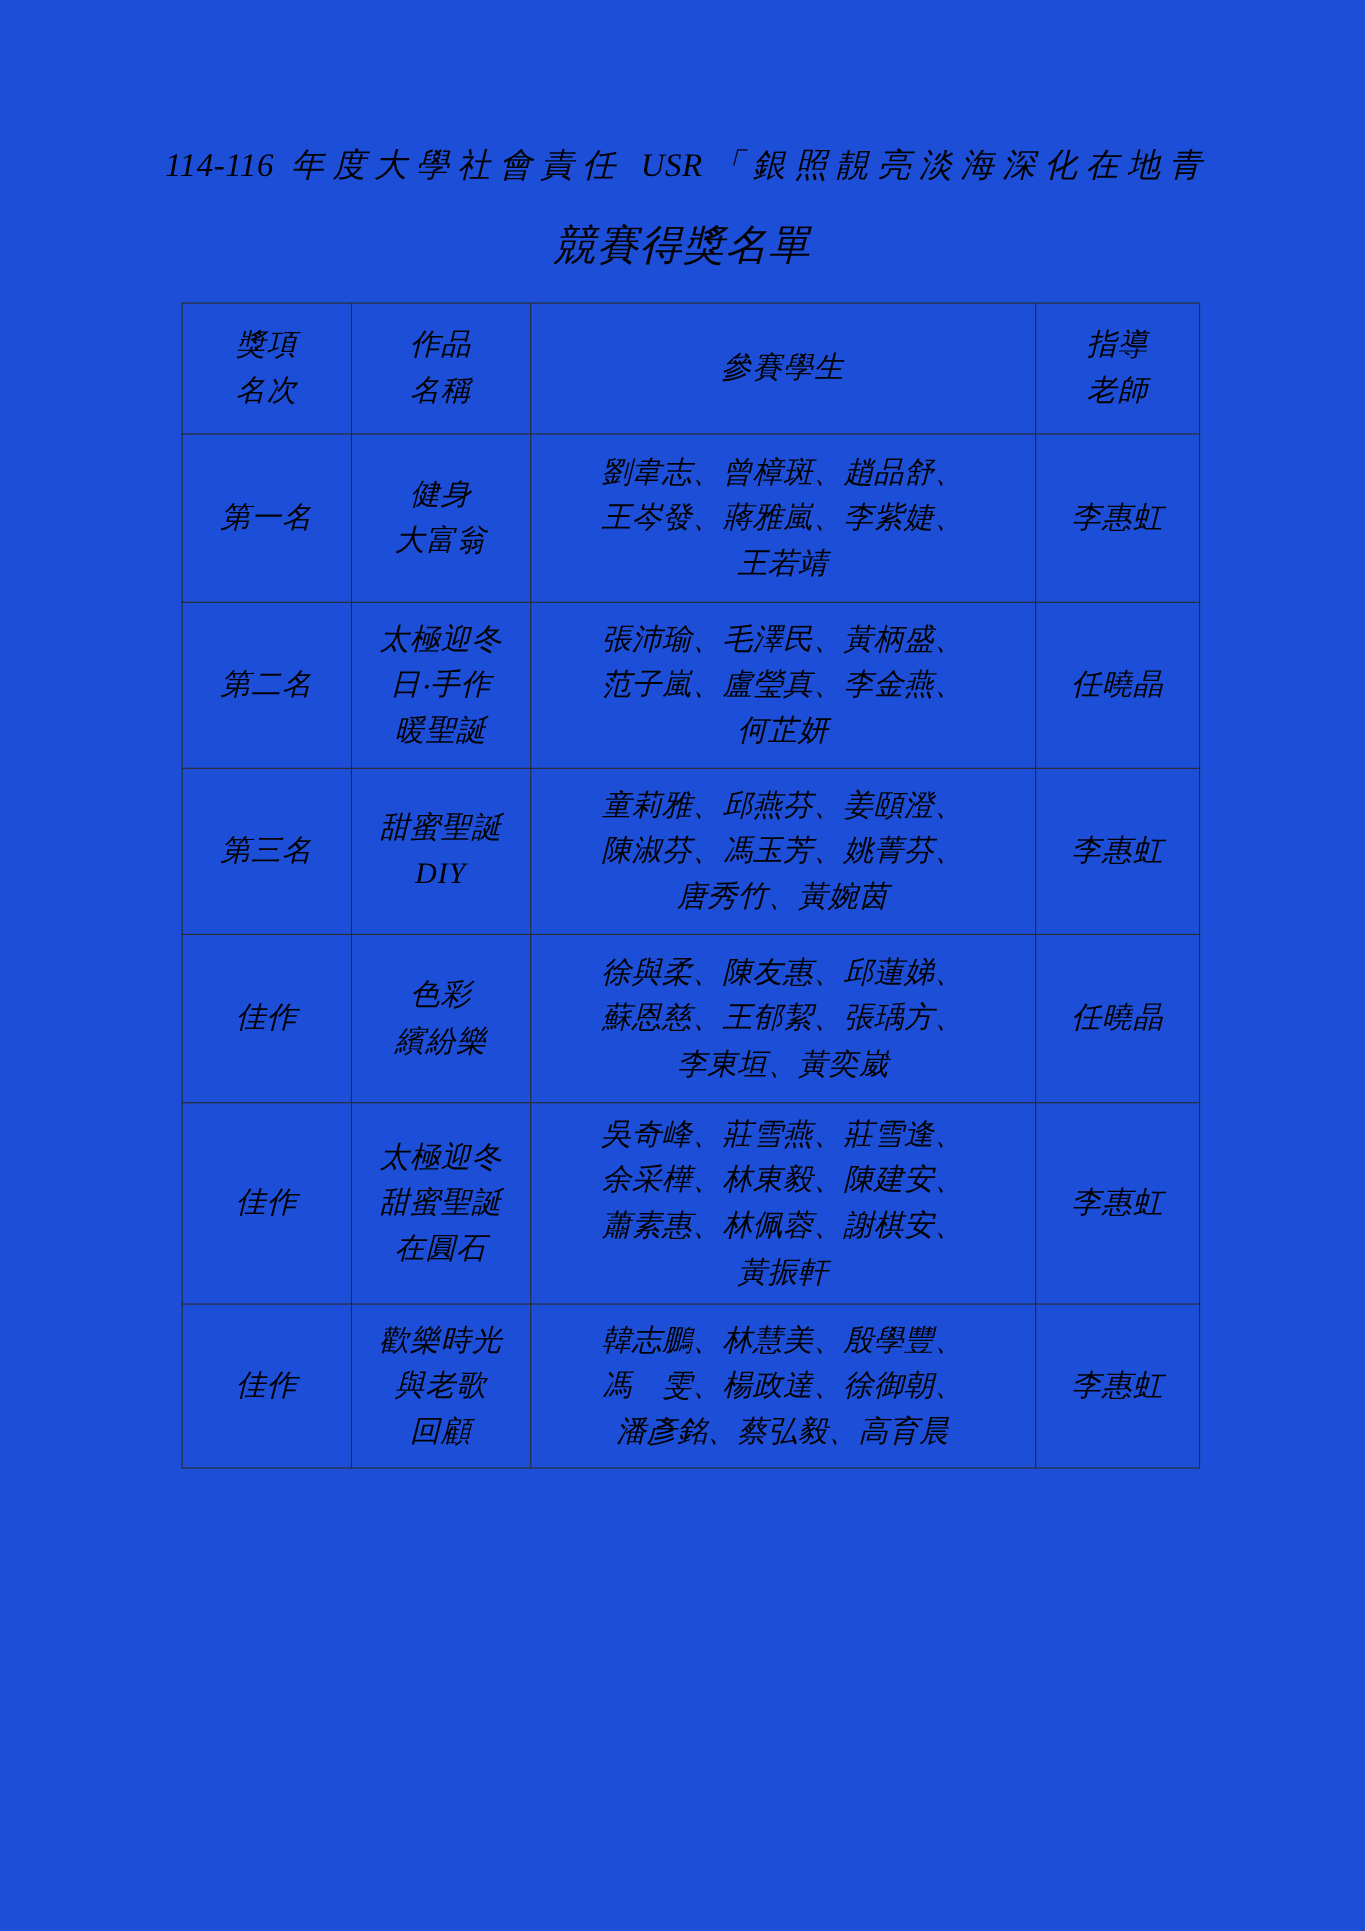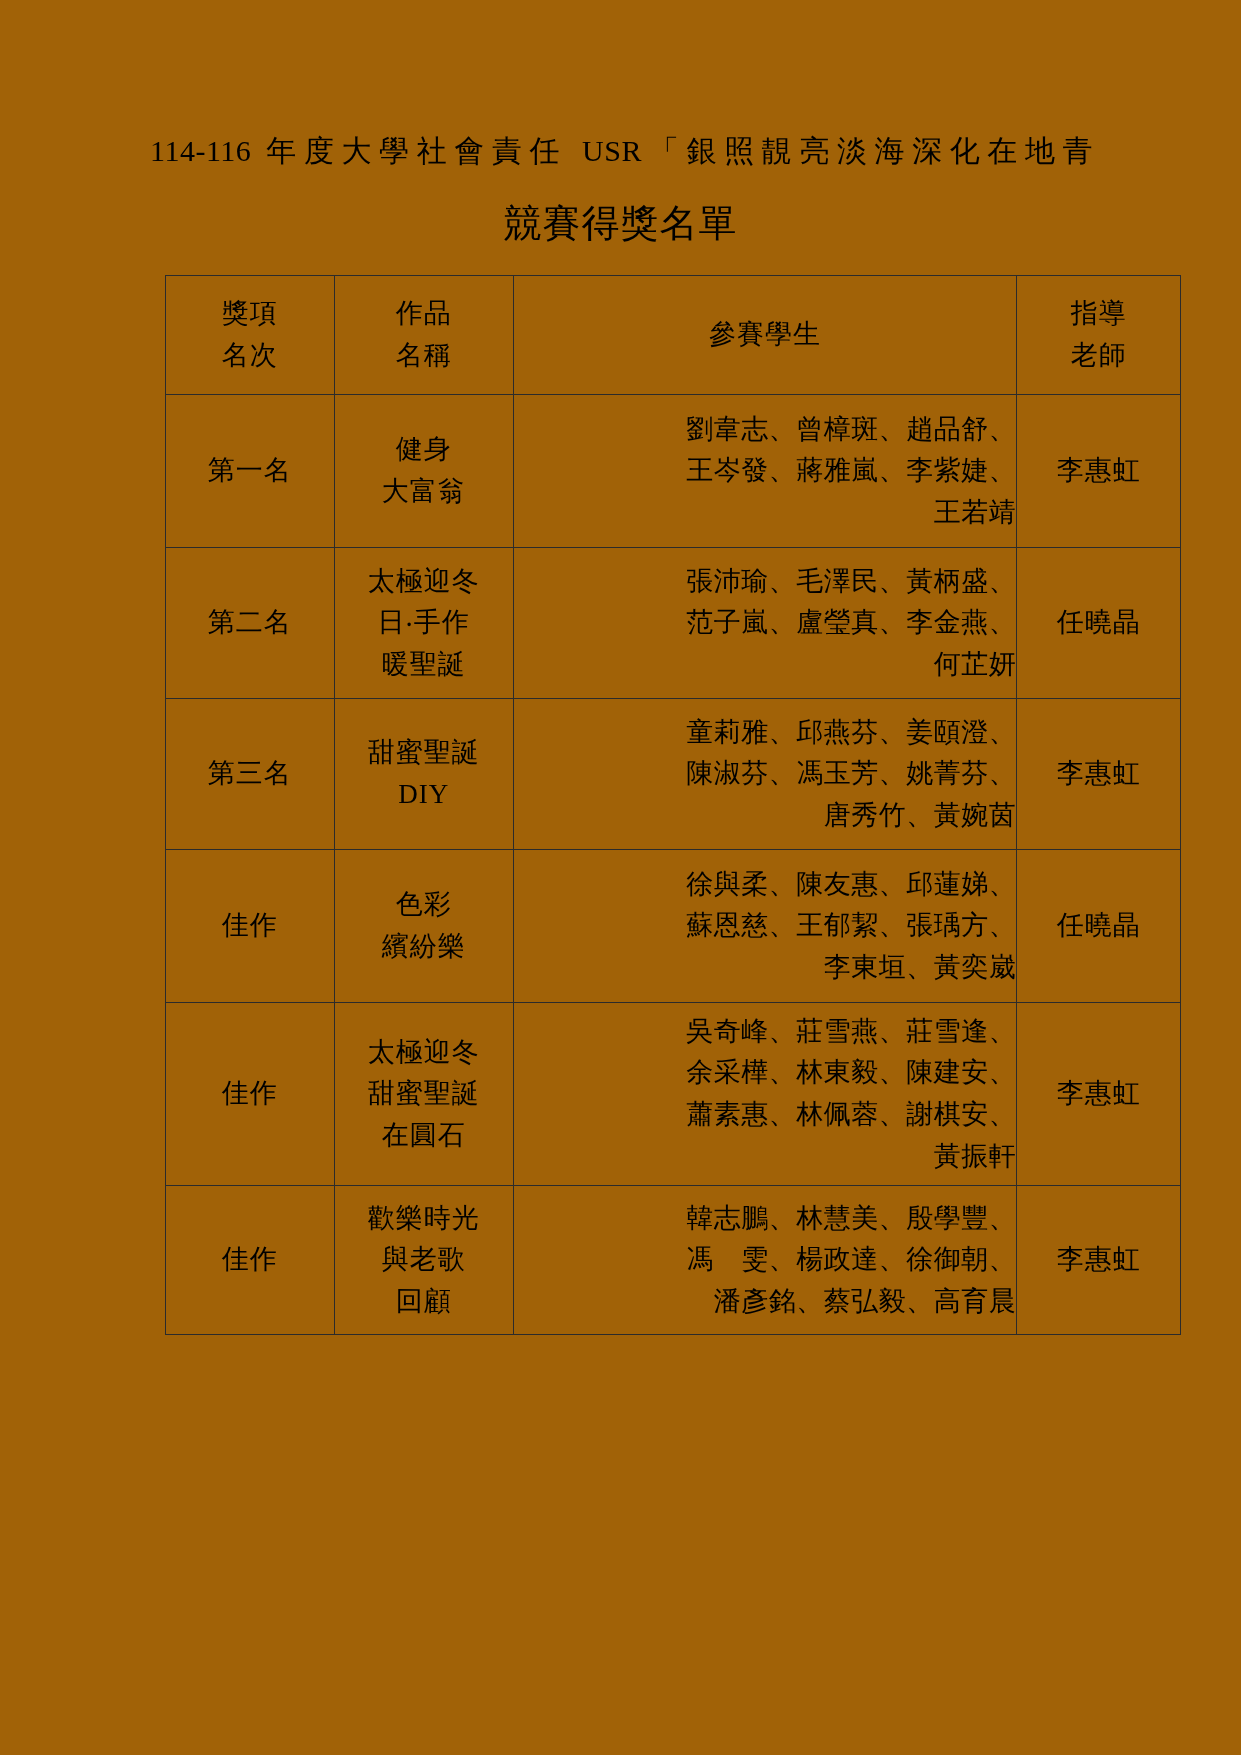--- a/index.html
+++ b/index.html
@@ -21,7 +21,8 @@
     height: 1755px;
     box-sizing: border-box;
     padding: 0;
-    background: #a16207;
+    background: #1d4ed8;
+    font-style: italic;
   }
   .doc-title {
     margin: 0;

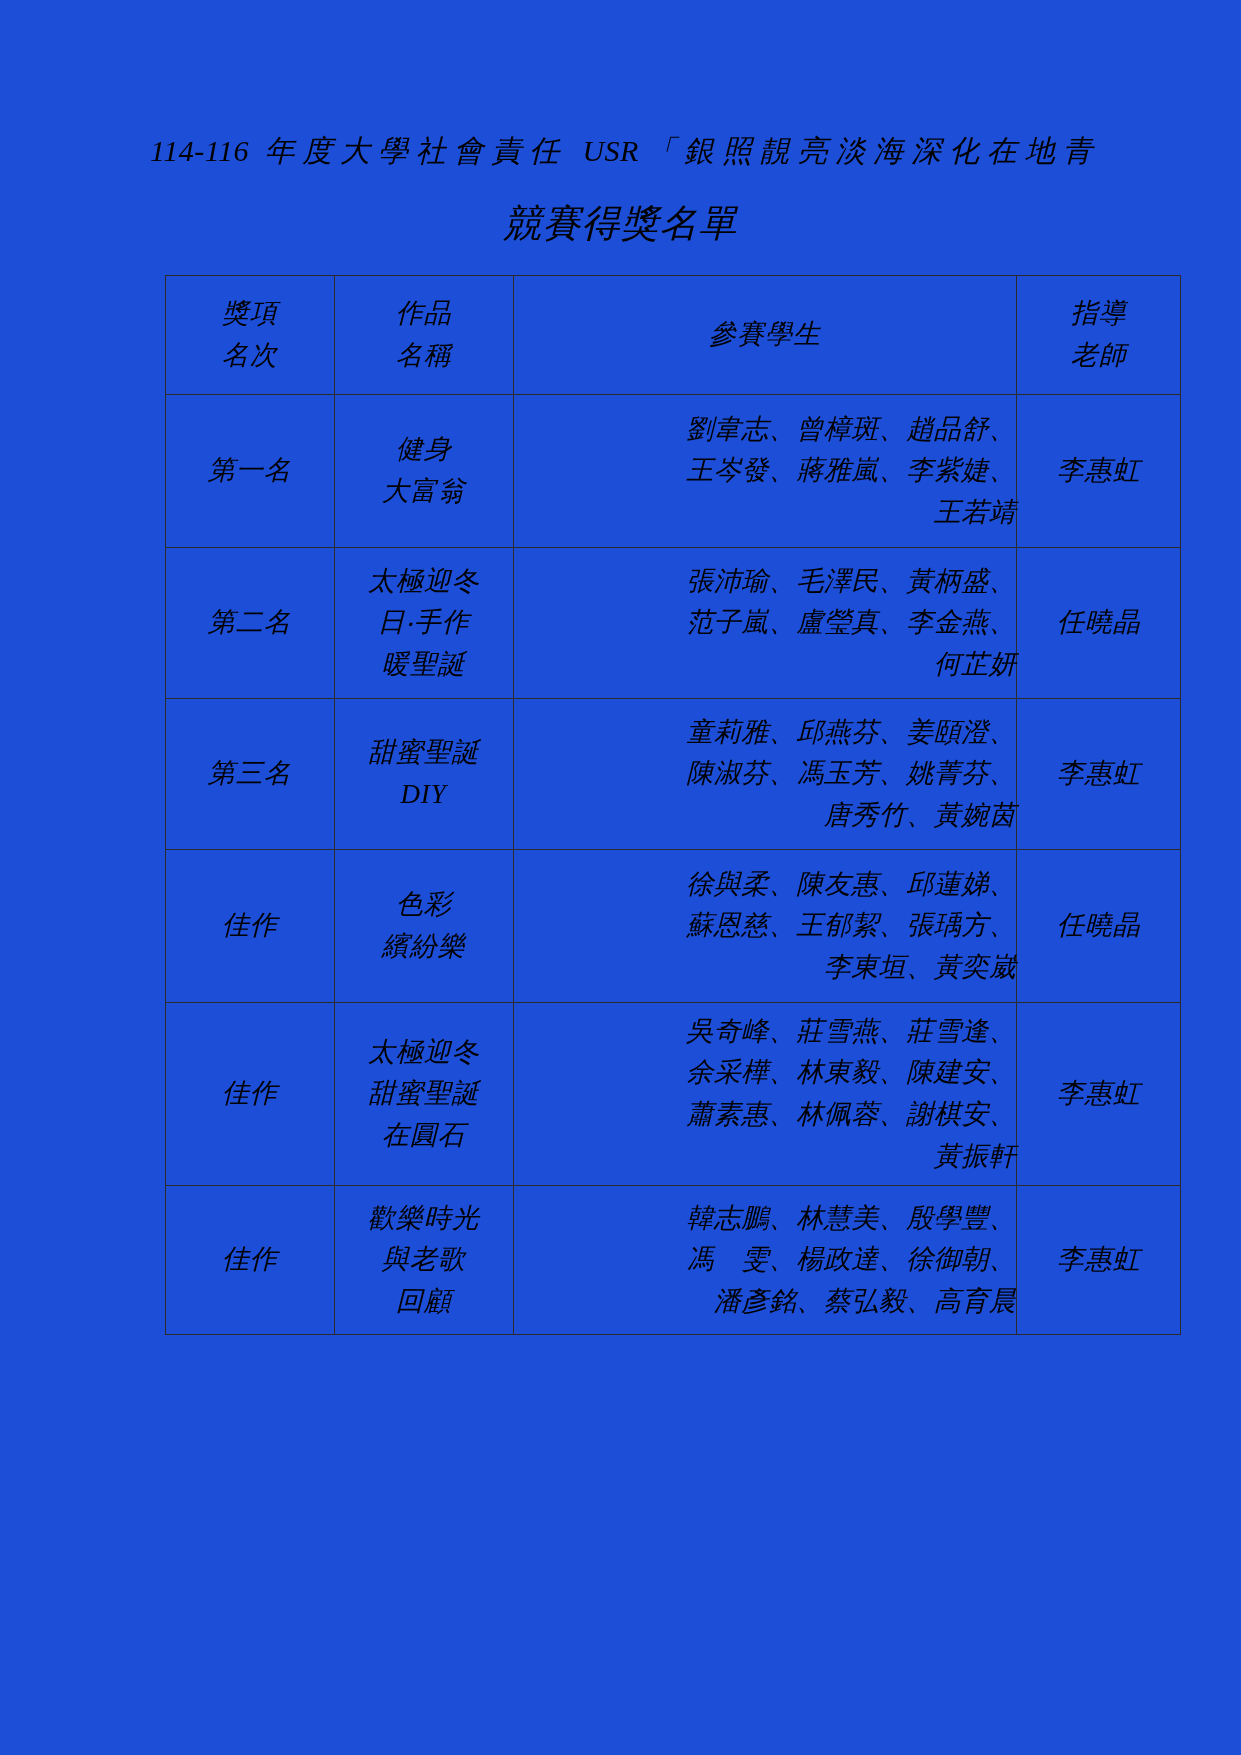--- a/index.html
+++ b/index.html
@@ -55,7 +55,7 @@
     padding: 22px 150px 0 165px;
   }
   table.award-table {
-    width: 1016px;
+    width: 926px;
     border-collapse: collapse;
     table-layout: fixed;
     border: 1.6px solid #2b2b2b;

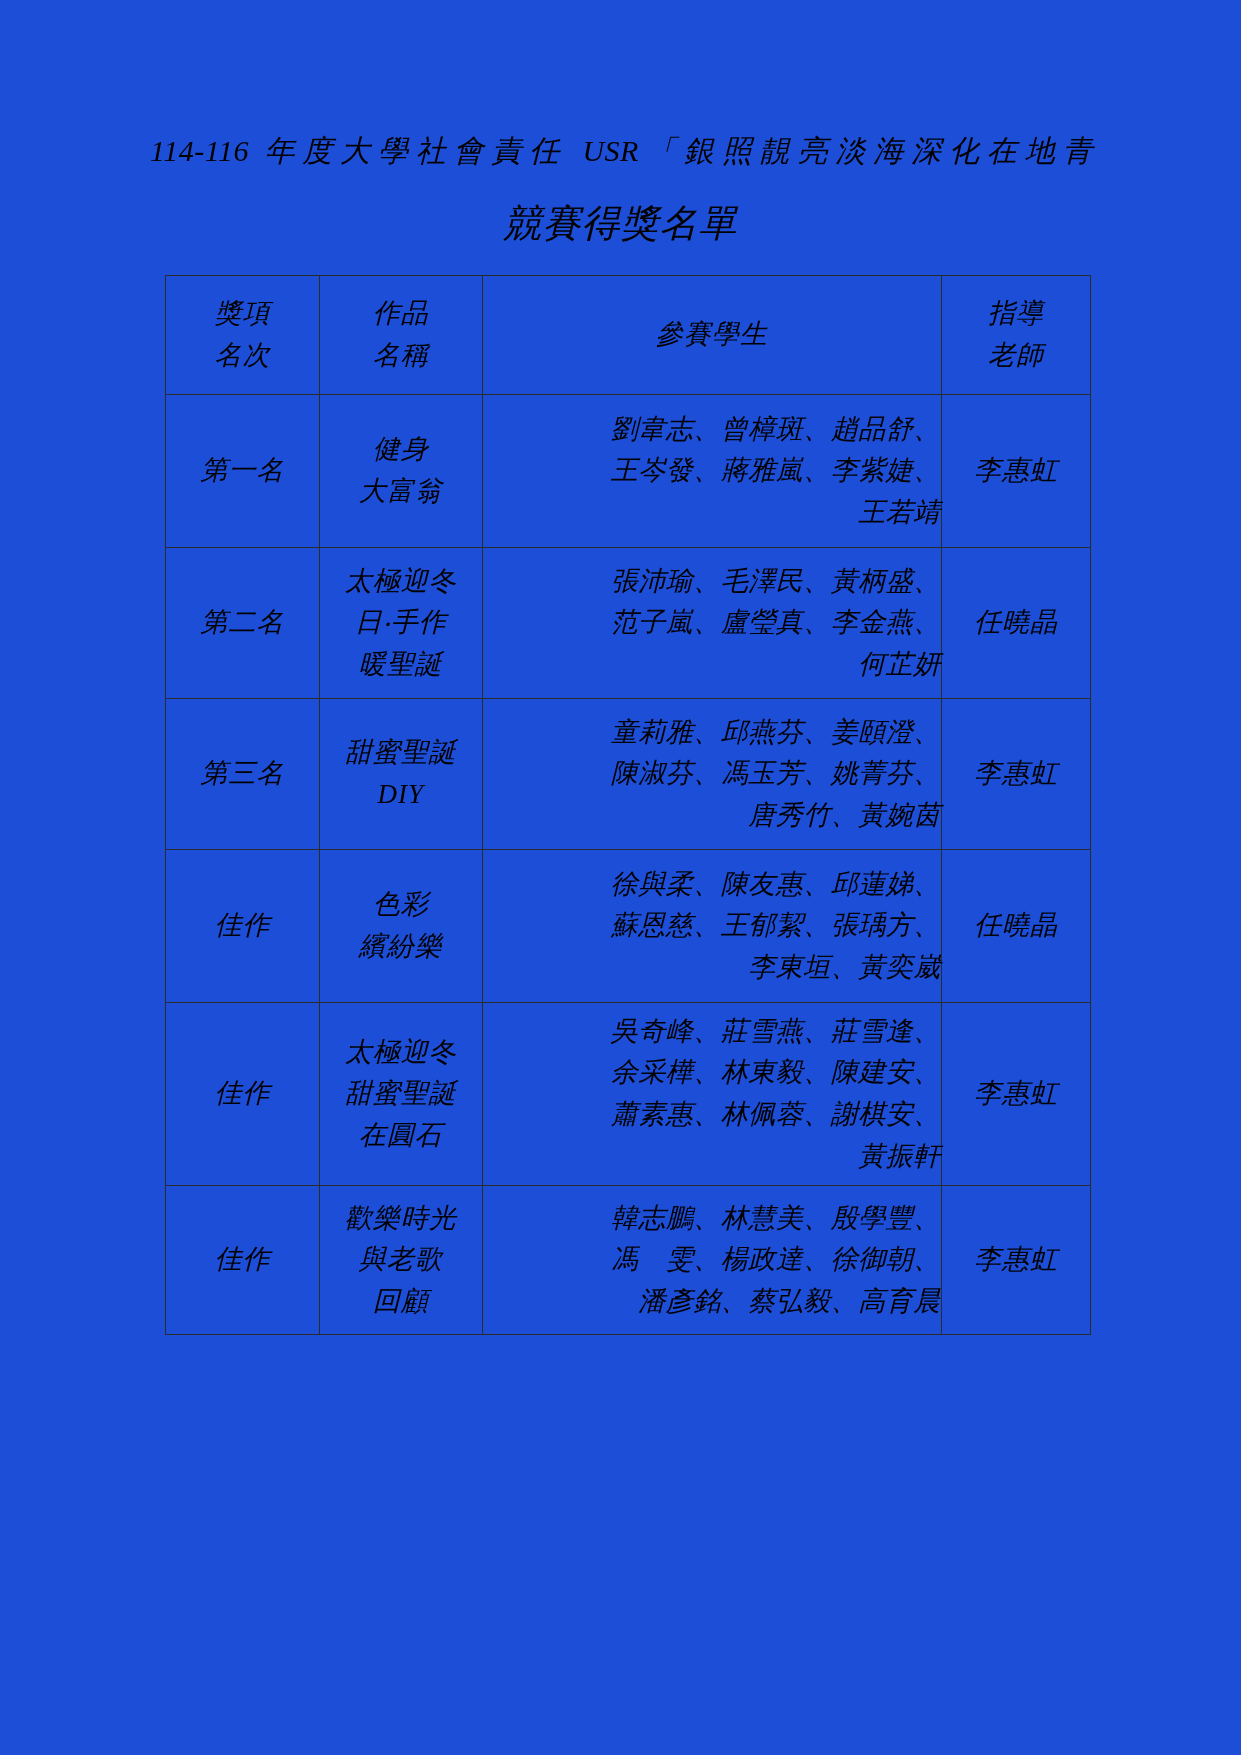--- a/index.html
+++ b/index.html
@@ -78,7 +78,7 @@
     letter-spacing: 1px;
   }
   .cell-students {
-    text-align: right;
+    text-align: center;
     padding: 14px 10px 14px 14px;
     letter-spacing: 0.5px;
   }

